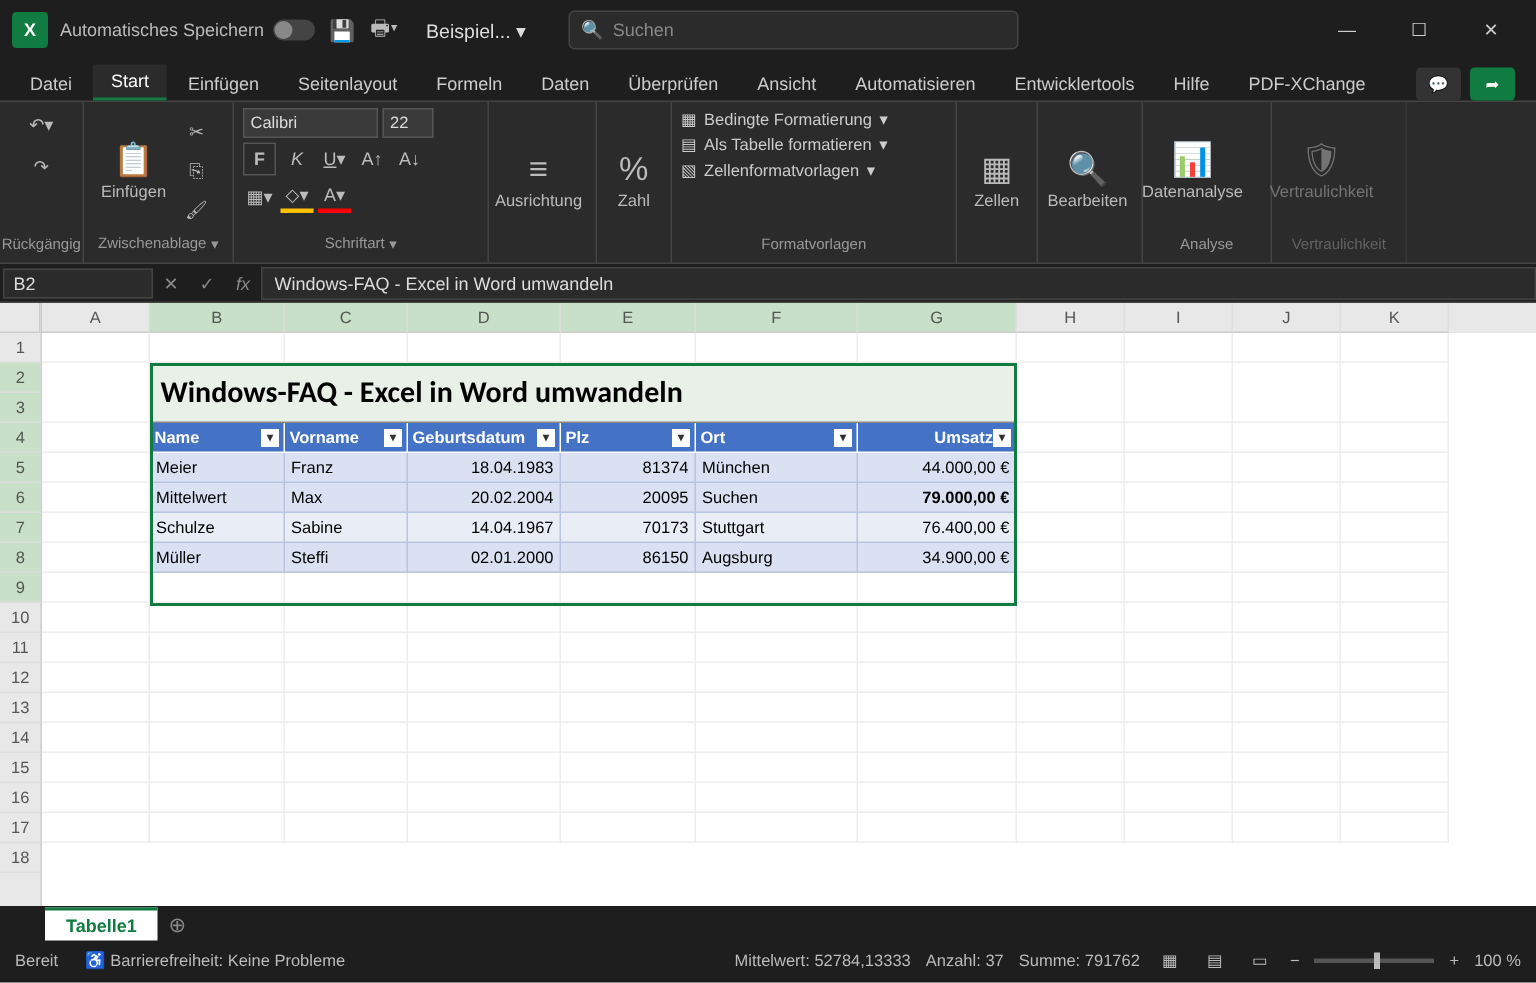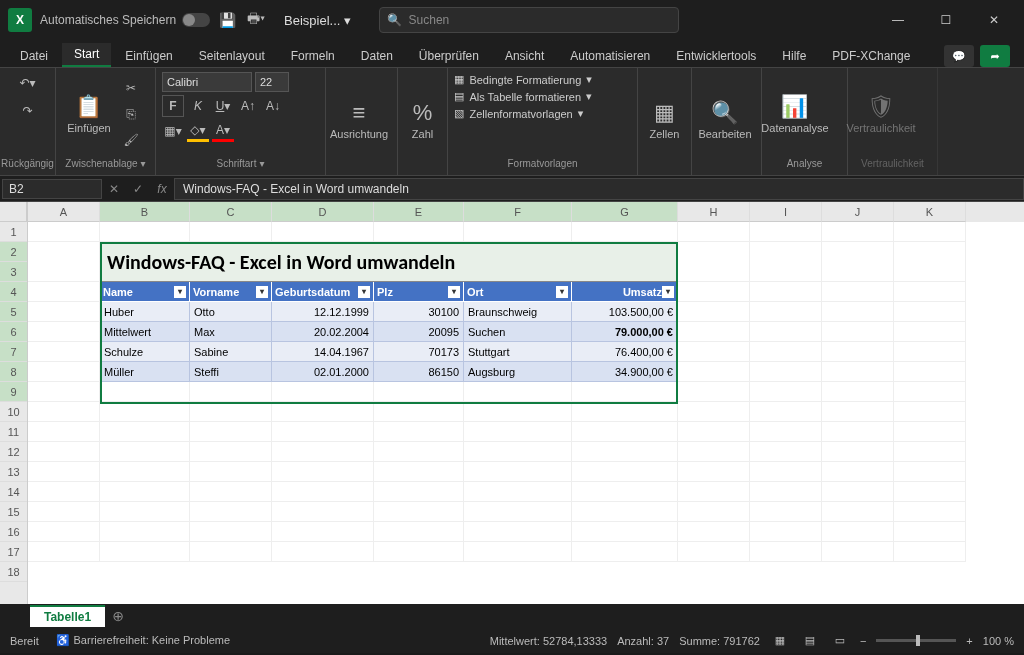--- a/index.html
+++ b/index.html
@@ -324,6 +324,19 @@
         </div>
         <div class="row">
           <div class="cell" style="width: 72px;"></div>
+          <div class="data-cell" style="width: 90px;">Meier</div>
+          <div class="data-cell" style="width: 82px;">Franz</div>
+          <div class="data-cell num" style="width: 102px;">18.04.1983</div>
+          <div class="data-cell num" style="width: 90px;">81374</div>
+          <div class="data-cell" style="width: 108px;">München</div>
+          <div class="data-cell num" style="width: 106px;">44.000,00 €</div>
+          <div class="cell" style="width: 72px;"></div>
+          <div class="cell" style="width: 72px;"></div>
+          <div class="cell" style="width: 72px;"></div>
+          <div class="cell" style="width: 72px;"></div>
+        </div>
+        <div class="row">
+          <div class="cell" style="width: 72px;"></div>
           <div class="data-cell alt" style="width: 90px;">Huber</div>
           <div class="data-cell alt" style="width: 82px;">Otto</div>
           <div class="data-cell alt num" style="width: 102px;">12.12.1999</div>

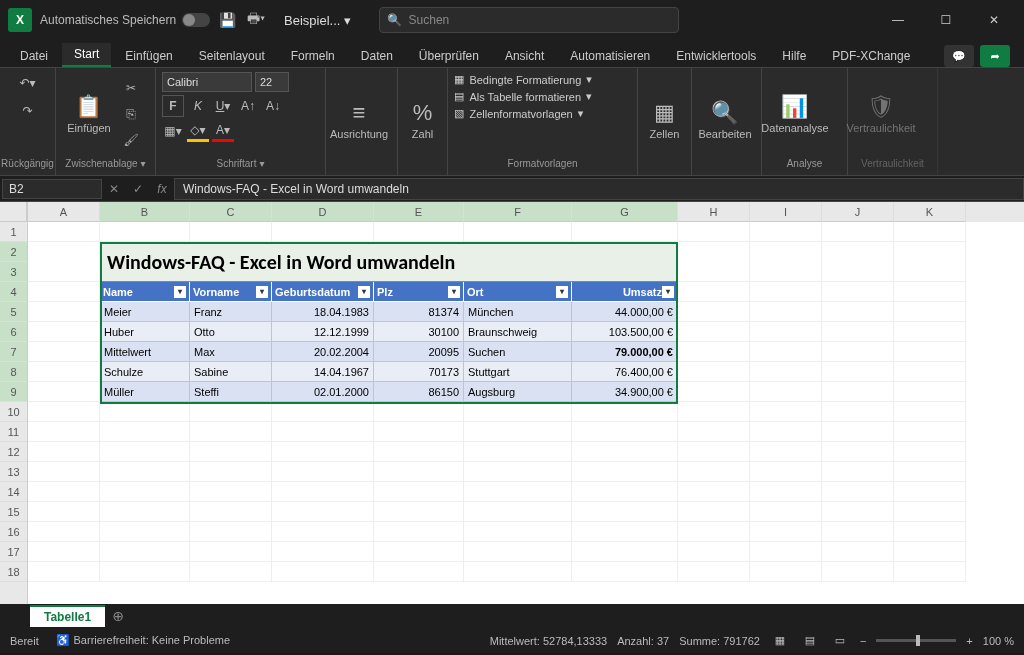--- a/index.html
+++ b/index.html
@@ -337,19 +337,6 @@
         </div>
         <div class="row">
           <div class="cell" style="width: 72px;"></div>
-          <div class="data-cell alt" style="width: 90px;">Huber</div>
-          <div class="data-cell alt" style="width: 82px;">Otto</div>
-          <div class="data-cell alt num" style="width: 102px;">12.12.1999</div>
-          <div class="data-cell alt num" style="width: 90px;">30100</div>
-          <div class="data-cell alt" style="width: 108px;">Braunschweig</div>
-          <div class="data-cell alt num" style="width: 106px;">103.500,00 €</div>
-          <div class="cell" style="width: 72px;"></div>
-          <div class="cell" style="width: 72px;"></div>
-          <div class="cell" style="width: 72px;"></div>
-          <div class="cell" style="width: 72px;"></div>
-        </div>
-        <div class="row">
-          <div class="cell" style="width: 72px;"></div>
           <div class="data-cell" style="width: 90px;">Mittelwert</div>
           <div class="data-cell" style="width: 82px;">Max</div>
           <div class="data-cell num" style="width: 102px;">20.02.2004</div>

